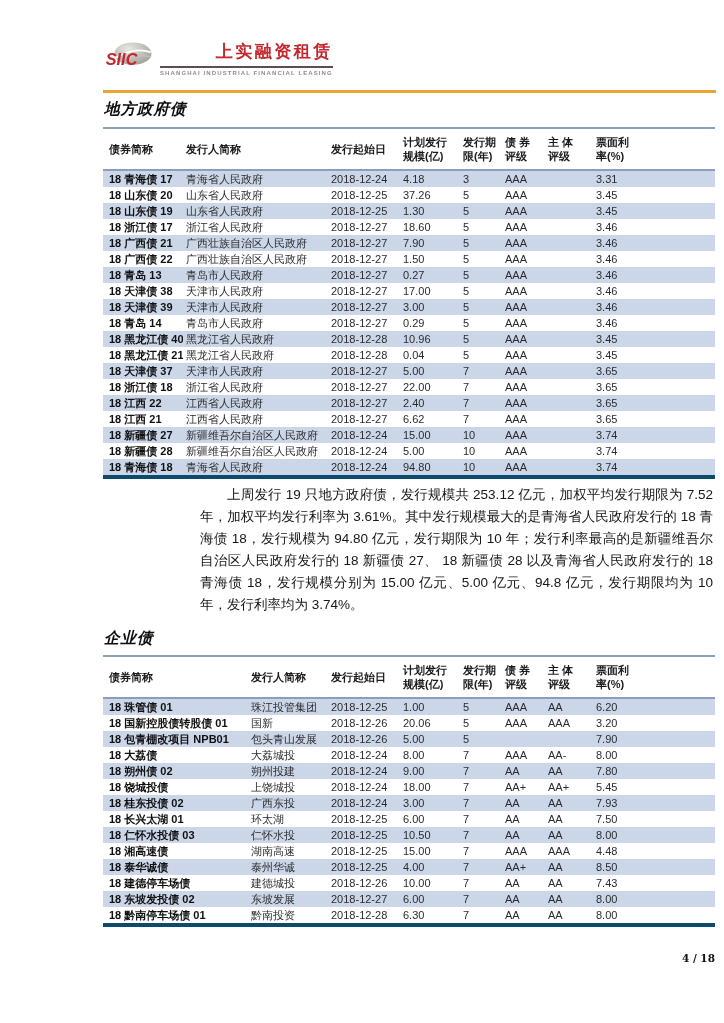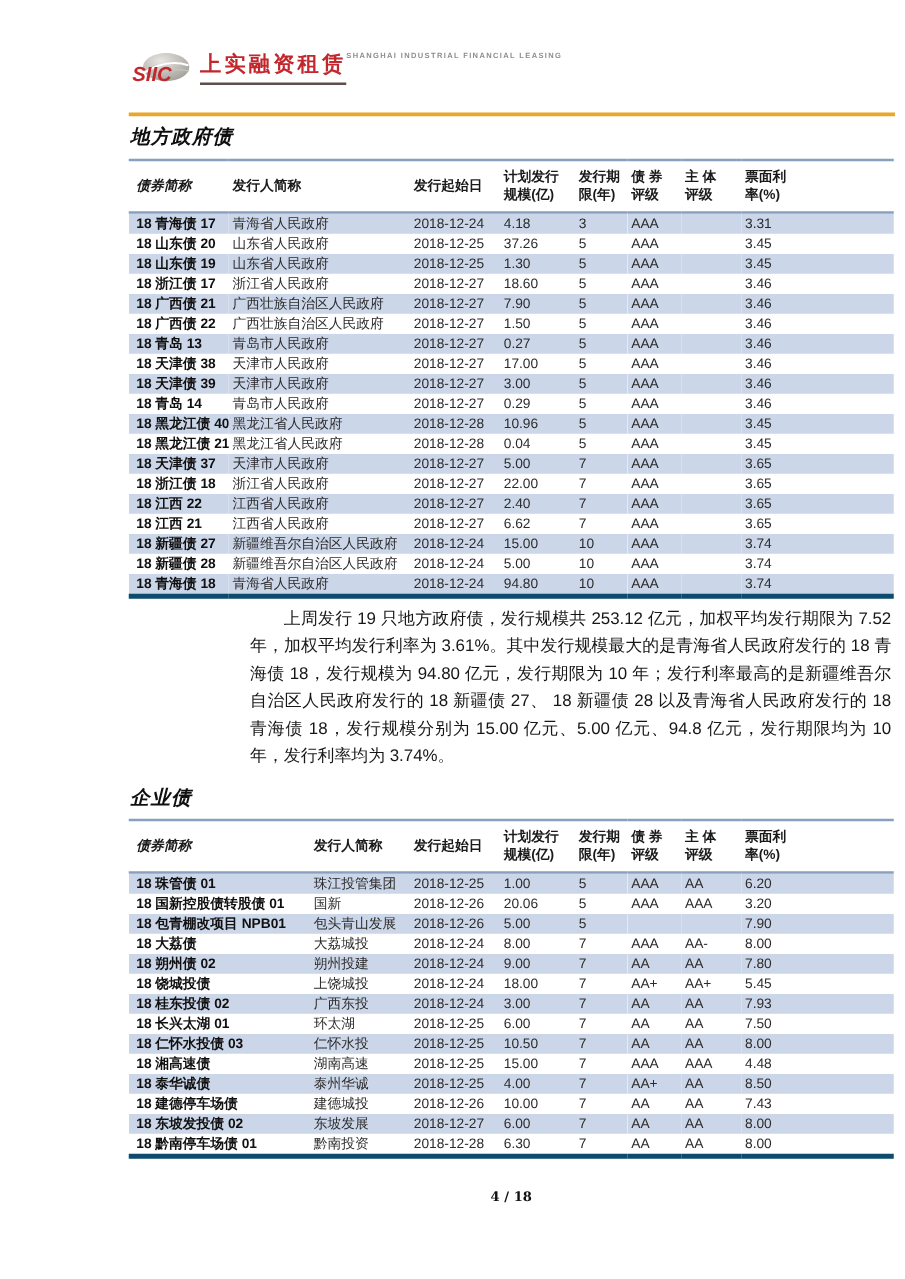--- a/index.html
+++ b/index.html
@@ -9,7 +9,7 @@
   
   .logo{position:absolute;left:57px;top:40px;display:flex;align-items:flex-start;gap:7px;}
   .logo-mark{flex:0 0 auto;}
-  .logo-text{display:flex;flex-direction:row;text-align:right;}
+  .logo-text{display:flex;flex-direction:column;text-align:right;}
   .logo-title{font-size:17px;font-weight:bold;color:#C2272D;letter-spacing:2.5px;
               padding-bottom:3px;border-bottom:2px solid #5f4d4c;white-space:nowrap;}
   .logo-sub{font-size:6px;color:#8d8d8d;letter-spacing:1.1px;margin-top:2px;font-weight:bold;white-space:nowrap;}

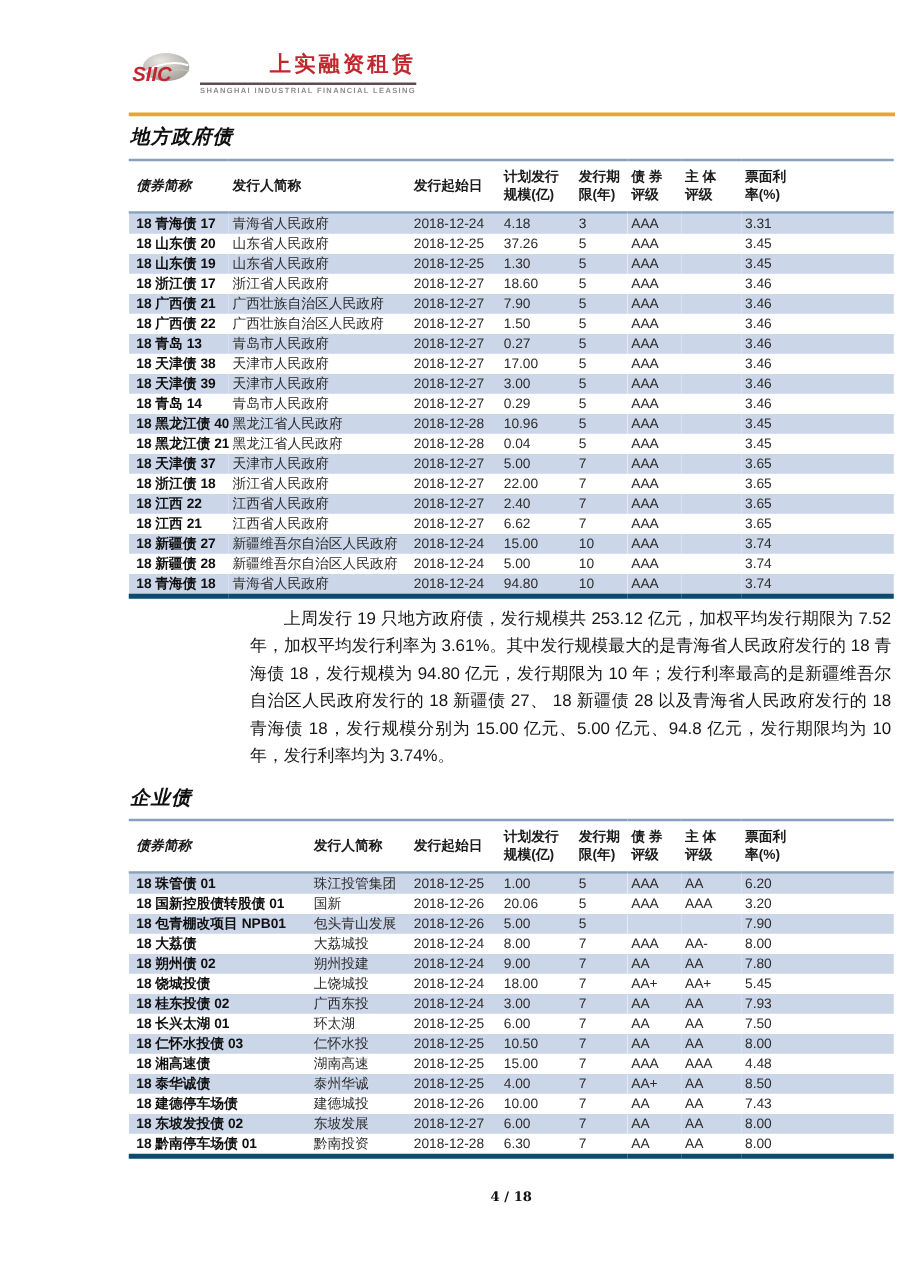--- a/index.html
+++ b/index.html
@@ -29,7 +29,7 @@
   table.bond-table thead tr{border-top:2px solid #88A0BE;border-bottom:2px solid #88A0BE;}
   table.bond-table th{height:40px;vertical-align:middle;text-align:left;font-weight:bold;
                       font-size:11px;line-height:14px;padding:0 3px;color:#1a1a1a;white-space:nowrap;}
-  table.bond-table th:first-child{padding-left:6px;font-style:italic;}
+  table.bond-table th:first-child{padding-left:6px;}
   table.bond-table td{height:16px;line-height:16px;padding:0 3px;white-space:nowrap;
                       overflow:hidden;color:#2b2b2b;}
   table.bond-table td.c0{font-weight:bold;color:#101010;padding-left:6px;}

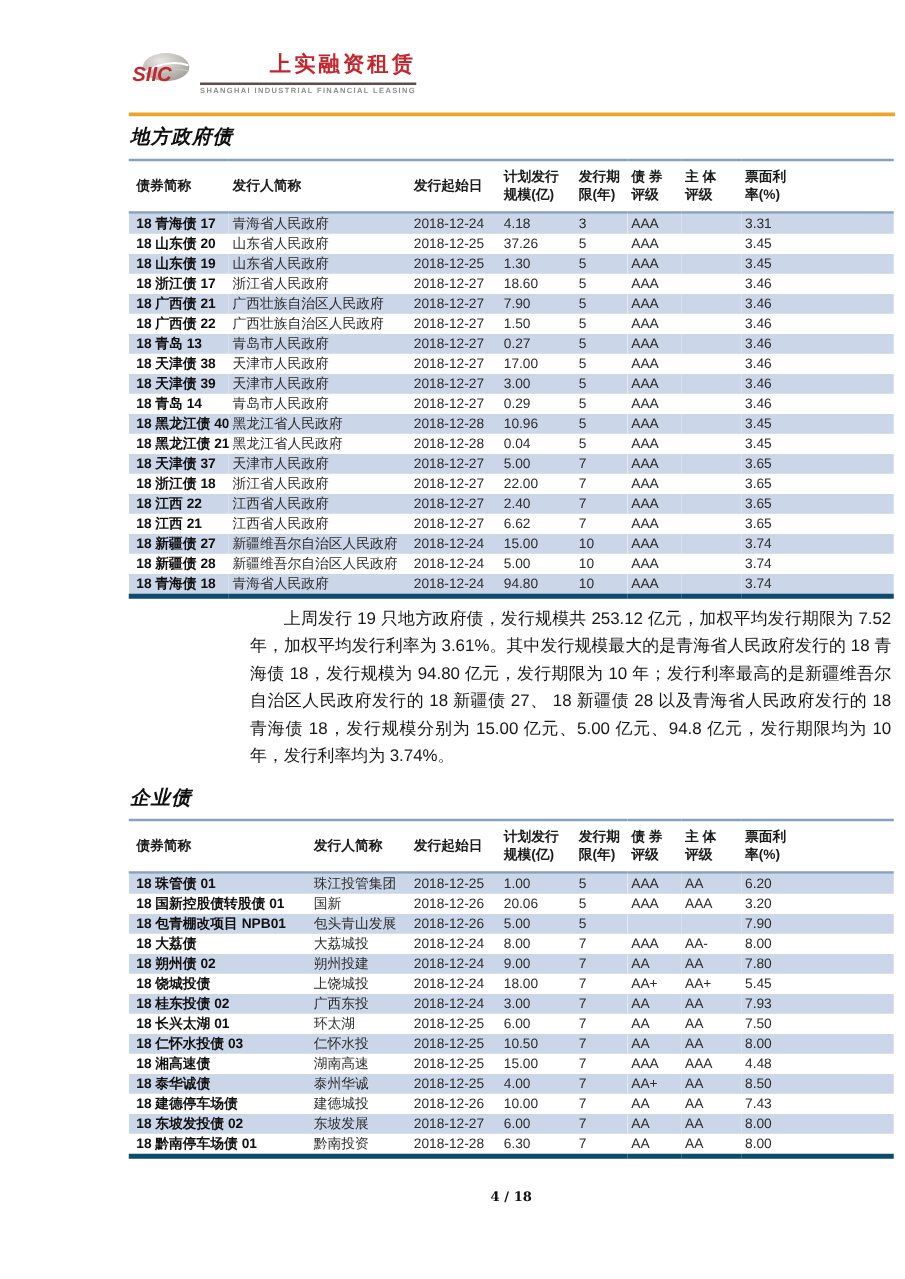--- a/index.html
+++ b/index.html
@@ -41,7 +41,7 @@
            text-align:justify;text-indent:2em;color:#161616;}
 
   
-  .footer{position:absolute;left:55px;top:952px;width:612px;text-align:center;
+  .footer{position:absolute;left:55px;top:952px;width:612px;text-align:right;
           font-size:10.5px;font-weight:bold;font-family:"DejaVu Serif",serif;color:#111;}
 </style>
 </head>

